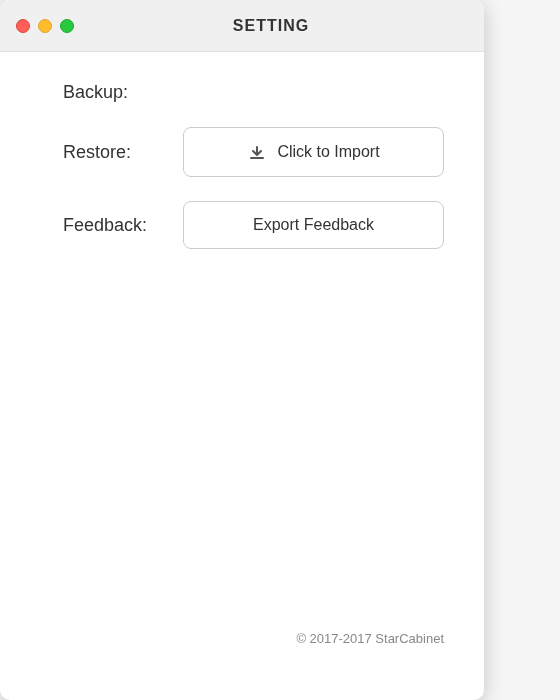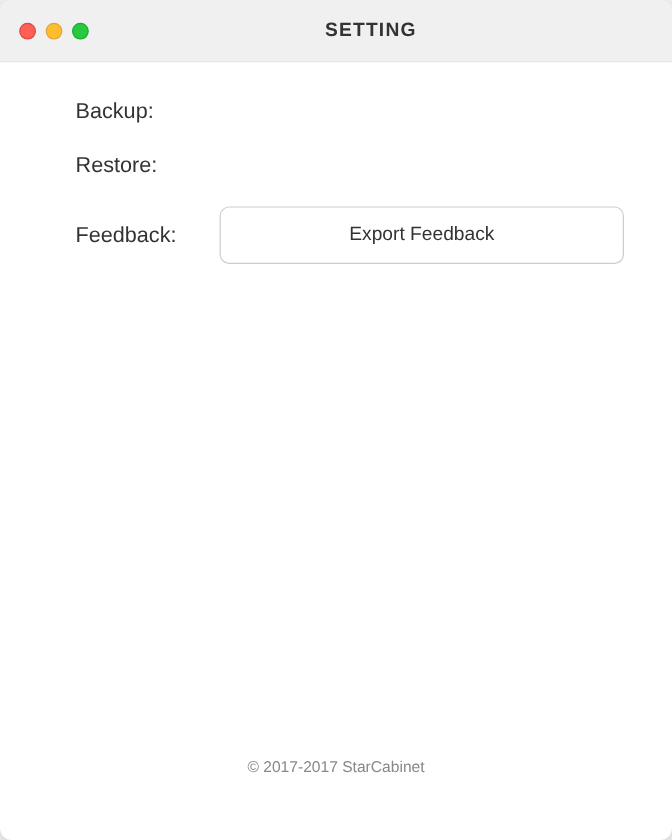--- a/index.html
+++ b/index.html
@@ -18,7 +18,7 @@
     }
 
     .window {
-      width: 560px;
+      width: 484px;
       height: 700px;
       background: #ffffff;
       border-radius: 10px;

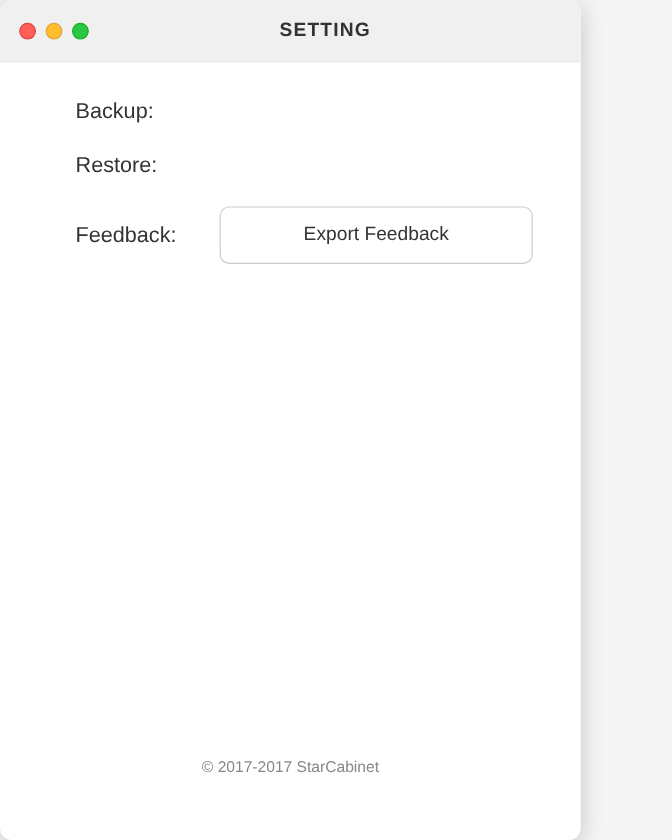--- a/index.html
+++ b/index.html
@@ -214,6 +214,16 @@
 
     <div class="setting-row">
       <span class="setting-label">Restore:</span>
+      <button class="action-btn">
+        <span class="btn-icon">
+          <svg width="20" height="20" viewBox="0 0 20 20" fill="none" xmlns="http://www.w3.org/2000/svg">
+            <rect x="3" y="15" width="14" height="2" rx="1" fill="#555"></rect>
+            <rect x="9" y="4" width="2" height="9" rx="1" fill="#555"></rect>
+            <path d="M6 9L10 13L14 9" stroke="#555" stroke-width="2" stroke-linecap="round" stroke-linejoin="round" fill="none"></path>
+          </svg>
+        </span>
+        <span>Click to Import</span>
+      </button>
     </div>
 
     <div class="setting-row">

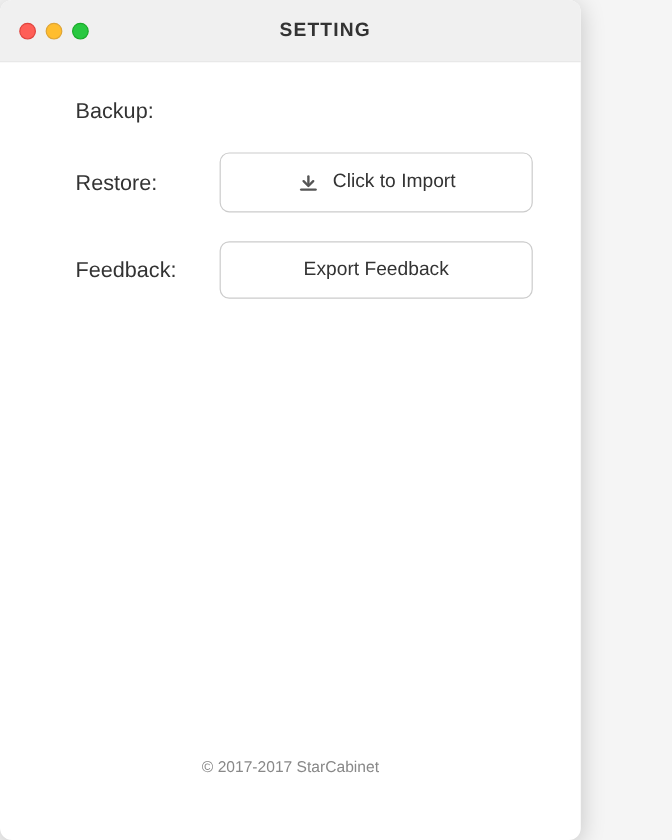--- a/index.html
+++ b/index.html
@@ -185,7 +185,7 @@
     }
 
     .footer {
-      text-align: center;
+      text-align: right;
       color: #888;
       font-size: 13px;
       padding-bottom: 24px;

